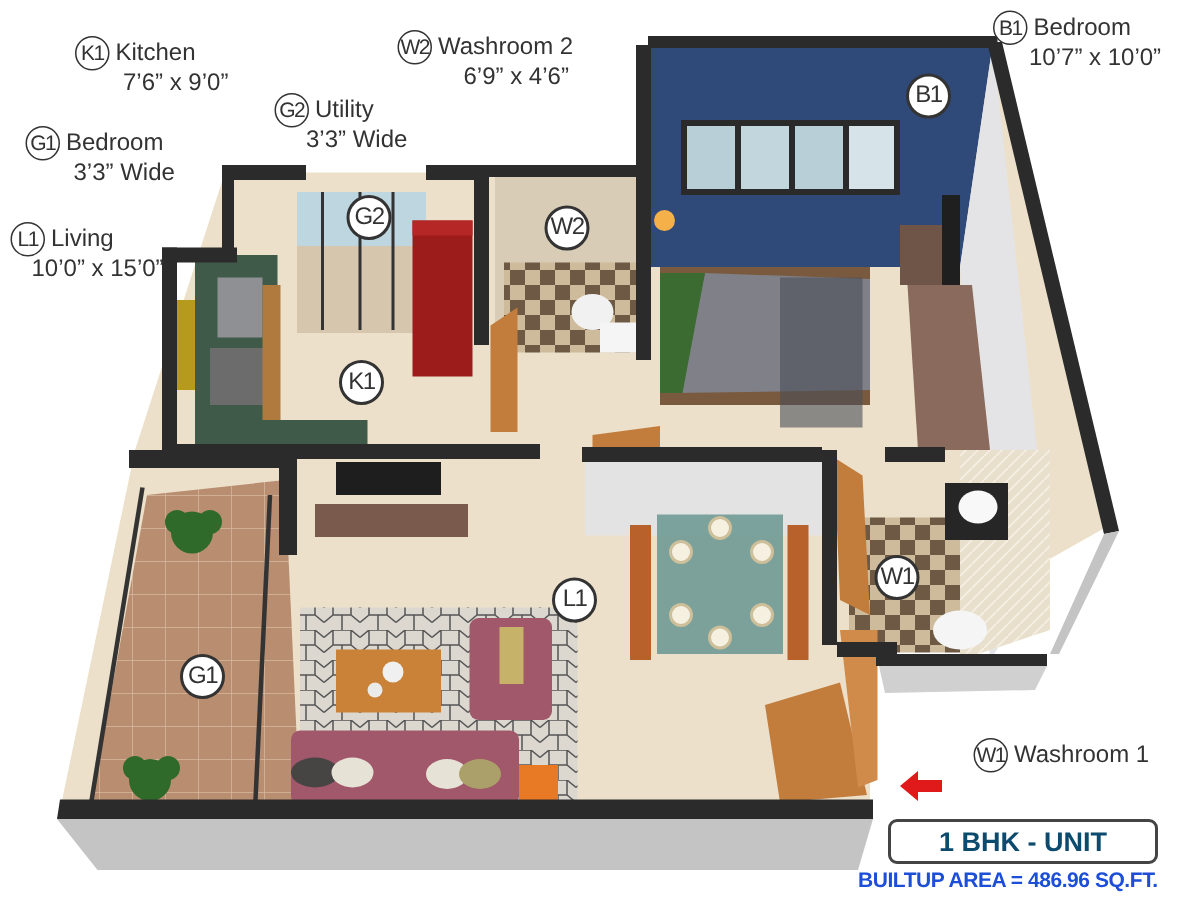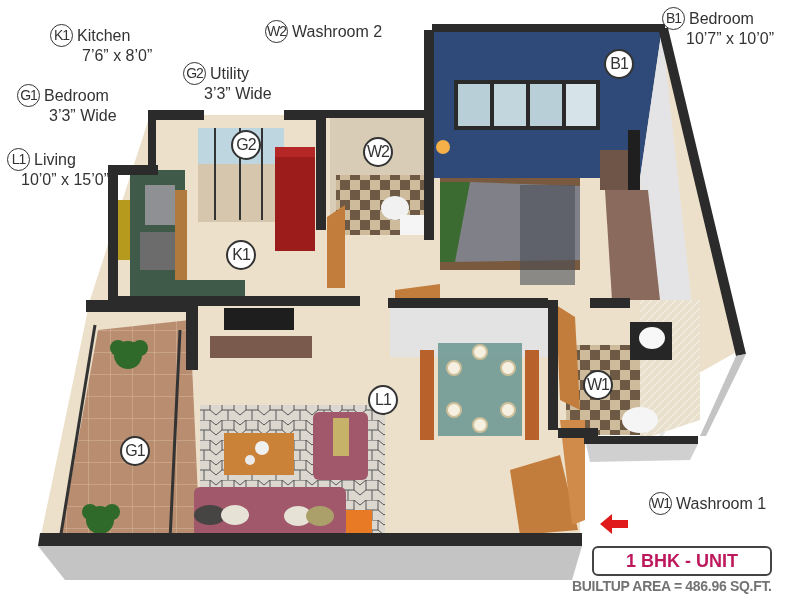--- a/index.html
+++ b/index.html
@@ -195,7 +195,7 @@
       <span class="tag">K1</span>
       <span>Kitchen</span>
     </div>
-  <div class="row2" style="padding-left:32px;">7’6” x 8’0”</div>
+  <div class="row2" style="padding-left:32px;">7’6” x 9’0”</div>
 </div>
 
 <div class="legend" style="left:265px;top:20px;">

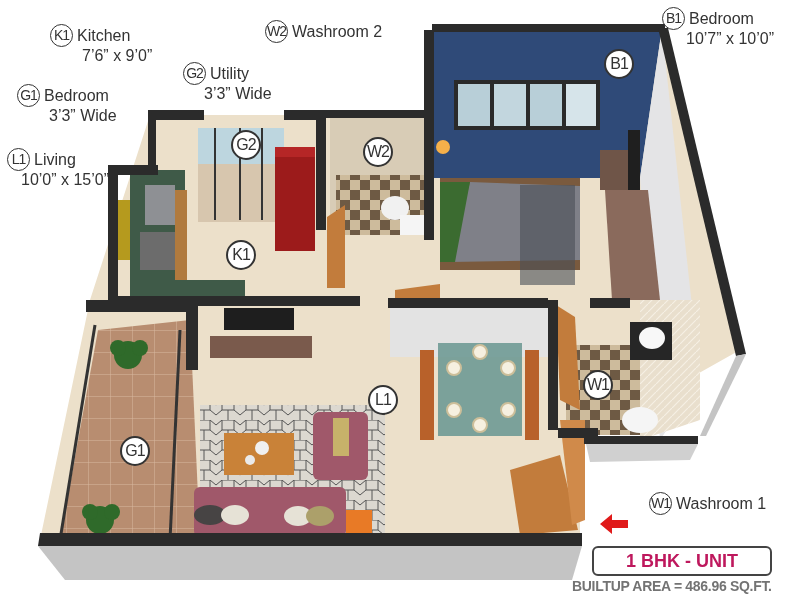--- a/index.html
+++ b/index.html
@@ -203,6 +203,7 @@
       <span class="tag">W2</span>
       <span>Washroom 2</span>
     </div>
+  <div class="row2" style="padding-left:44px;">6’9” x 4’6”</div>
 </div>
 
 <div class="legend" style="left:662px;top:7px;">

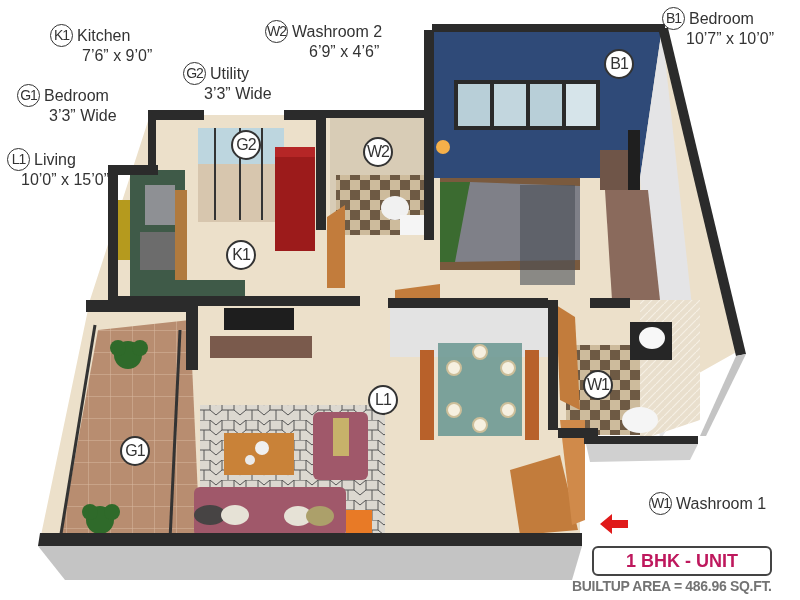--- a/index.html
+++ b/index.html
@@ -10,7 +10,7 @@
   .tag{display:inline-flex;align-items:center;justify-content:center;width:23px;height:23px;border:1.6px solid #333;border-radius:50%;font-size:14px;letter-spacing:-1px;box-sizing:border-box;background:#fff;}
   .room-tag{position:absolute;display:flex;align-items:center;justify-content:center;width:30px;height:30px;border:2px solid #333;border-radius:50%;background:#fff;font-size:16px;letter-spacing:-1px;color:#333;box-sizing:border-box;z-index:5;}
   svg{position:absolute;left:0;top:0;}
-  .unit-box{position:absolute;left:592px;top:546px;width:180px;height:30px;border:2.5px solid #444;border-radius:6px;box-sizing:border-box;display:flex;align-items:center;justify-content:center;font-weight:bold;font-size:18px;color:#be185d;background:#fff;}
+  .unit-box{position:absolute;left:592px;top:546px;width:180px;height:30px;border:2.5px solid #444;border-radius:6px;box-sizing:border-box;display:flex;align-items:center;justify-content:center;font-weight:bold;font-size:18px;color:#0c4a6e;background:#fff;}
   .area{position:absolute;left:572px;top:578px;width:220px;font-weight:bold;font-size:14px;color:#737373;white-space:nowrap;letter-spacing:-0.3px;}
   .arrow{position:absolute;left:600px;top:512px;}
 </style>

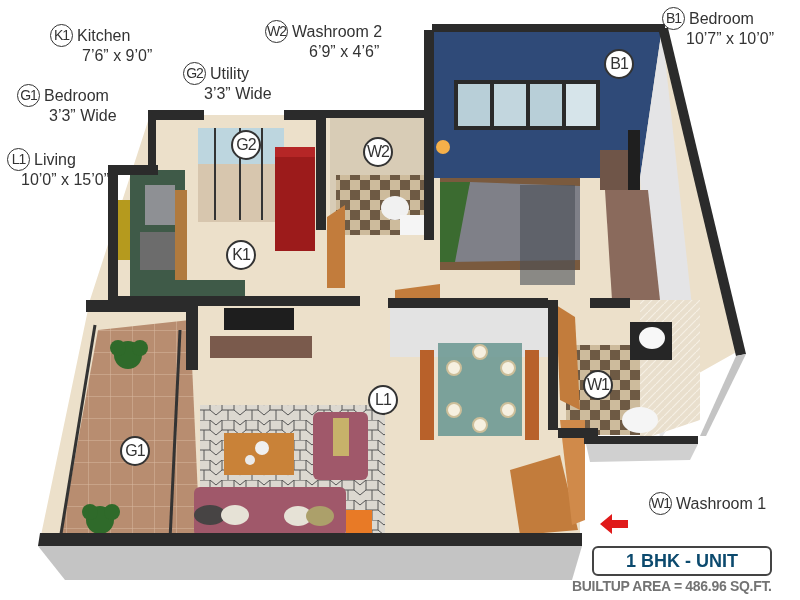--- a/index.html
+++ b/index.html
@@ -11,7 +11,7 @@
   .room-tag{position:absolute;display:flex;align-items:center;justify-content:center;width:30px;height:30px;border:2px solid #333;border-radius:50%;background:#fff;font-size:16px;letter-spacing:-1px;color:#333;box-sizing:border-box;z-index:5;}
   svg{position:absolute;left:0;top:0;}
   .unit-box{position:absolute;left:592px;top:546px;width:180px;height:30px;border:2.5px solid #444;border-radius:6px;box-sizing:border-box;display:flex;align-items:center;justify-content:center;font-weight:bold;font-size:18px;color:#0c4a6e;background:#fff;}
-  .area{position:absolute;left:572px;top:578px;width:220px;font-weight:bold;font-size:14px;color:#737373;white-space:nowrap;letter-spacing:-0.3px;}
+  .area{position:absolute;left:572px;top:578px;width:220px;font-weight:bold;font-size:14px;color:#1d4ed8;white-space:nowrap;letter-spacing:-0.3px;}
   .arrow{position:absolute;left:600px;top:512px;}
 </style>
 </head>

